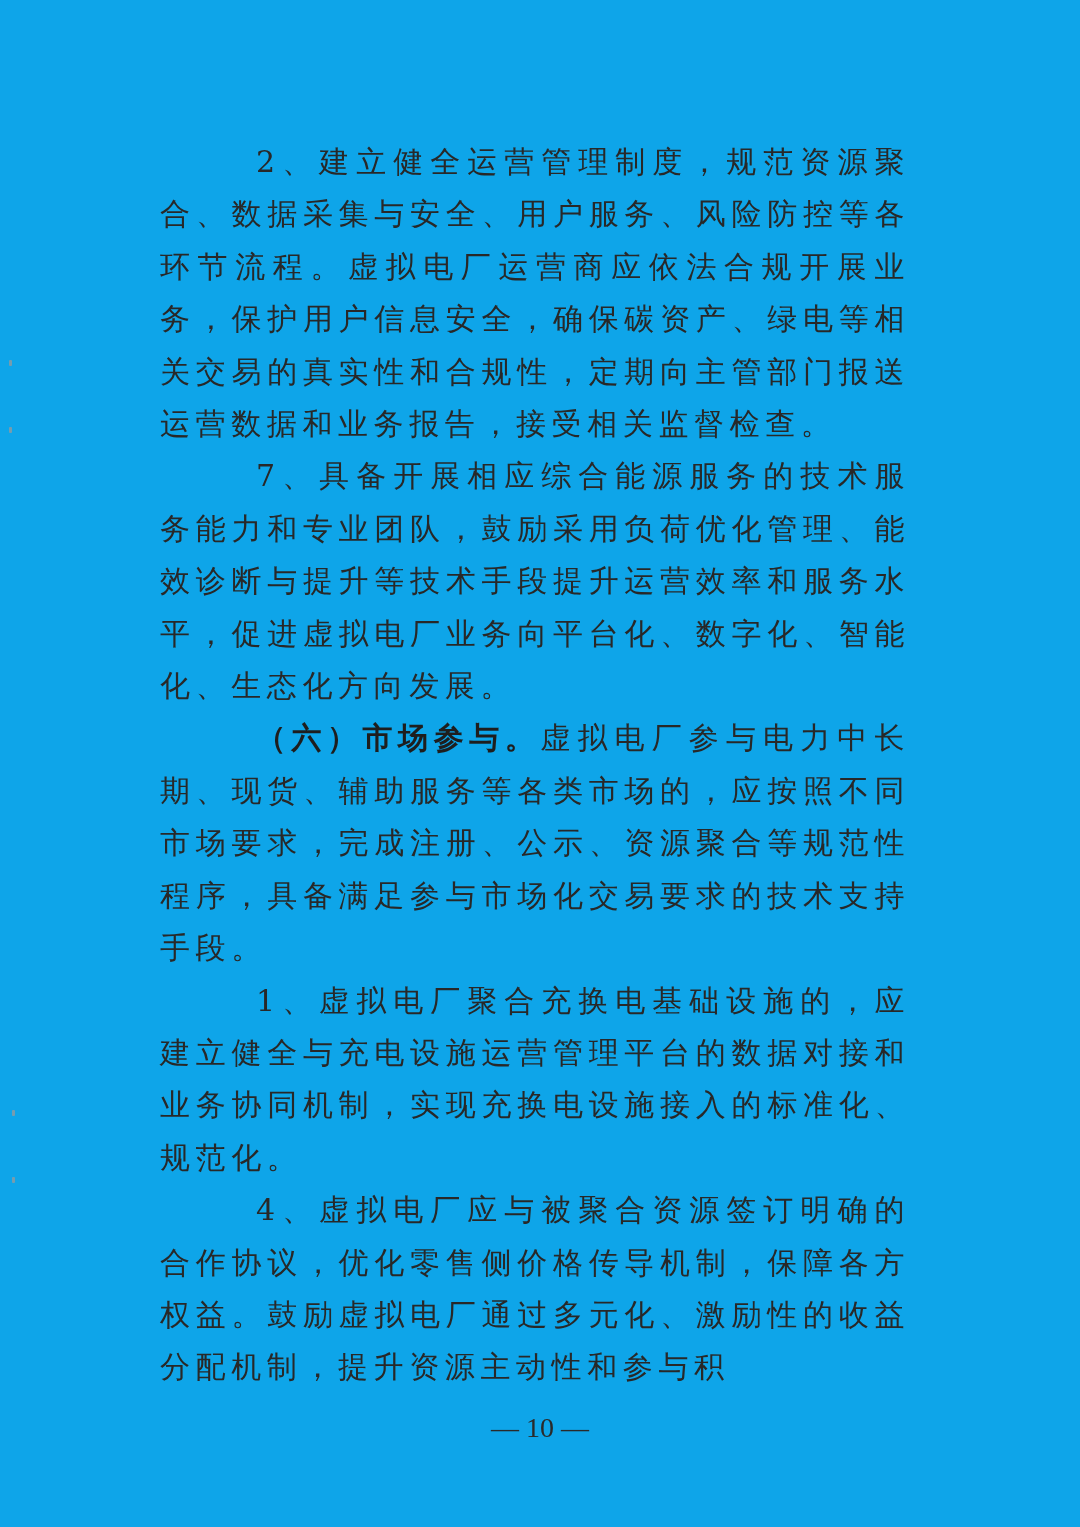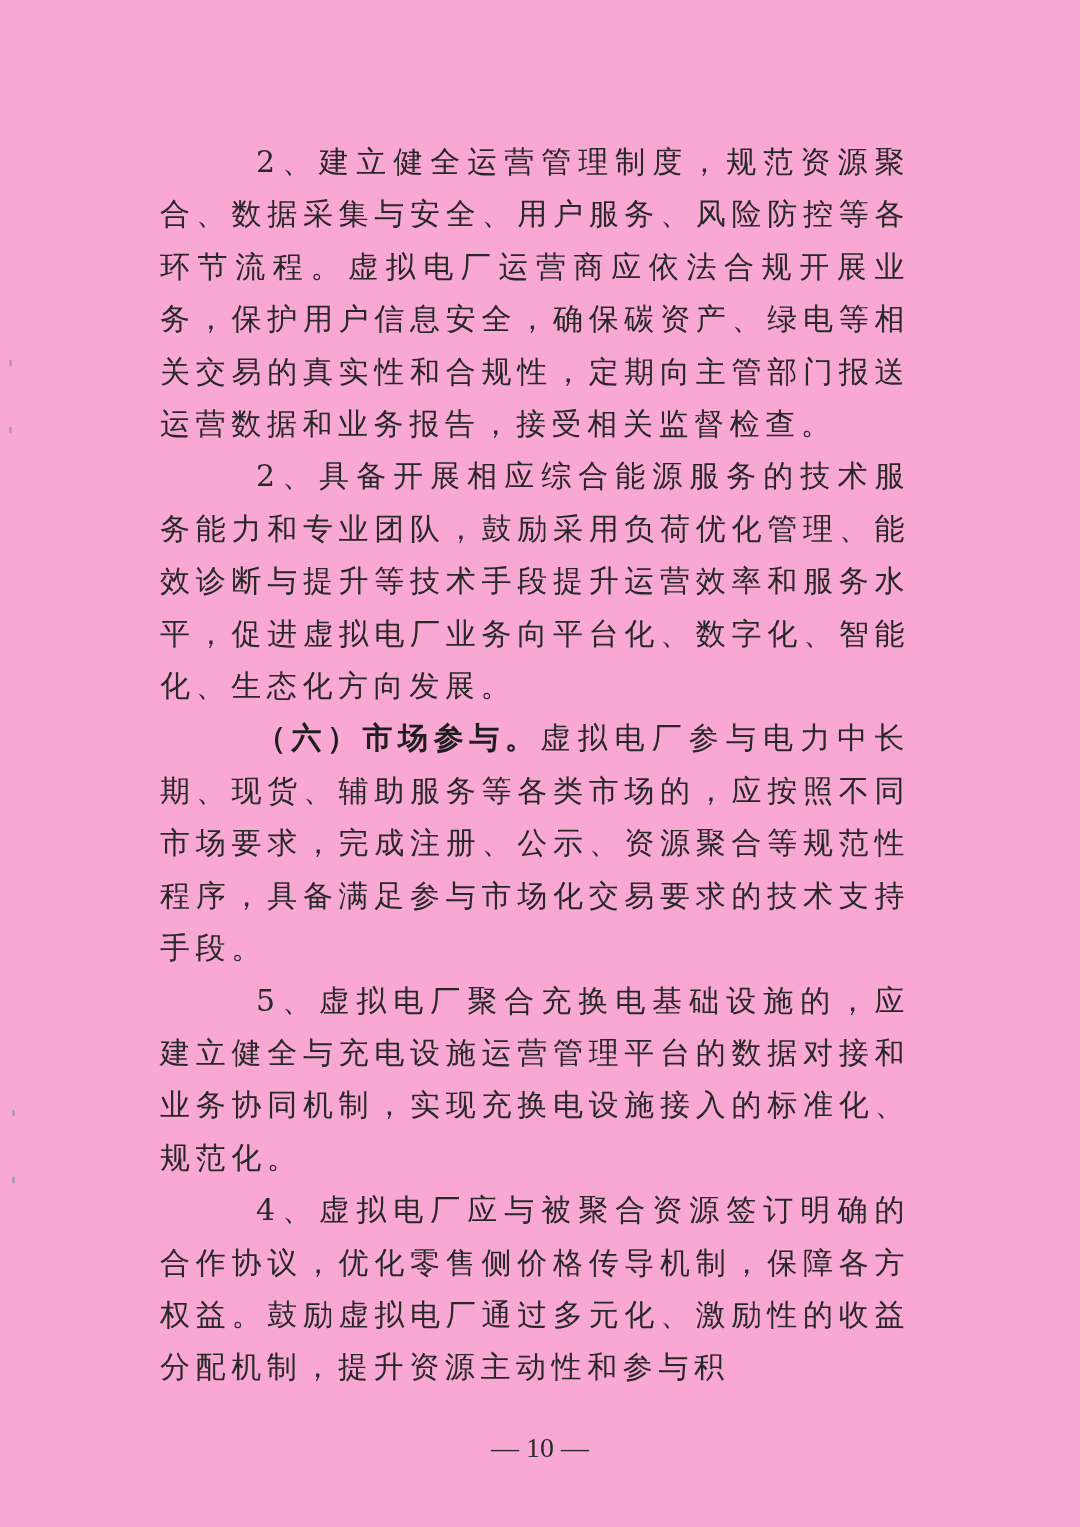--- a/index.html
+++ b/index.html
@@ -20,7 +20,7 @@
       left: 0; top: 0;
       width: 1080px;
       height: 1527px;
-      background: #f9a8d4;
+      background: #0ea5e9;
     }
     .body-text {
       position: absolute;

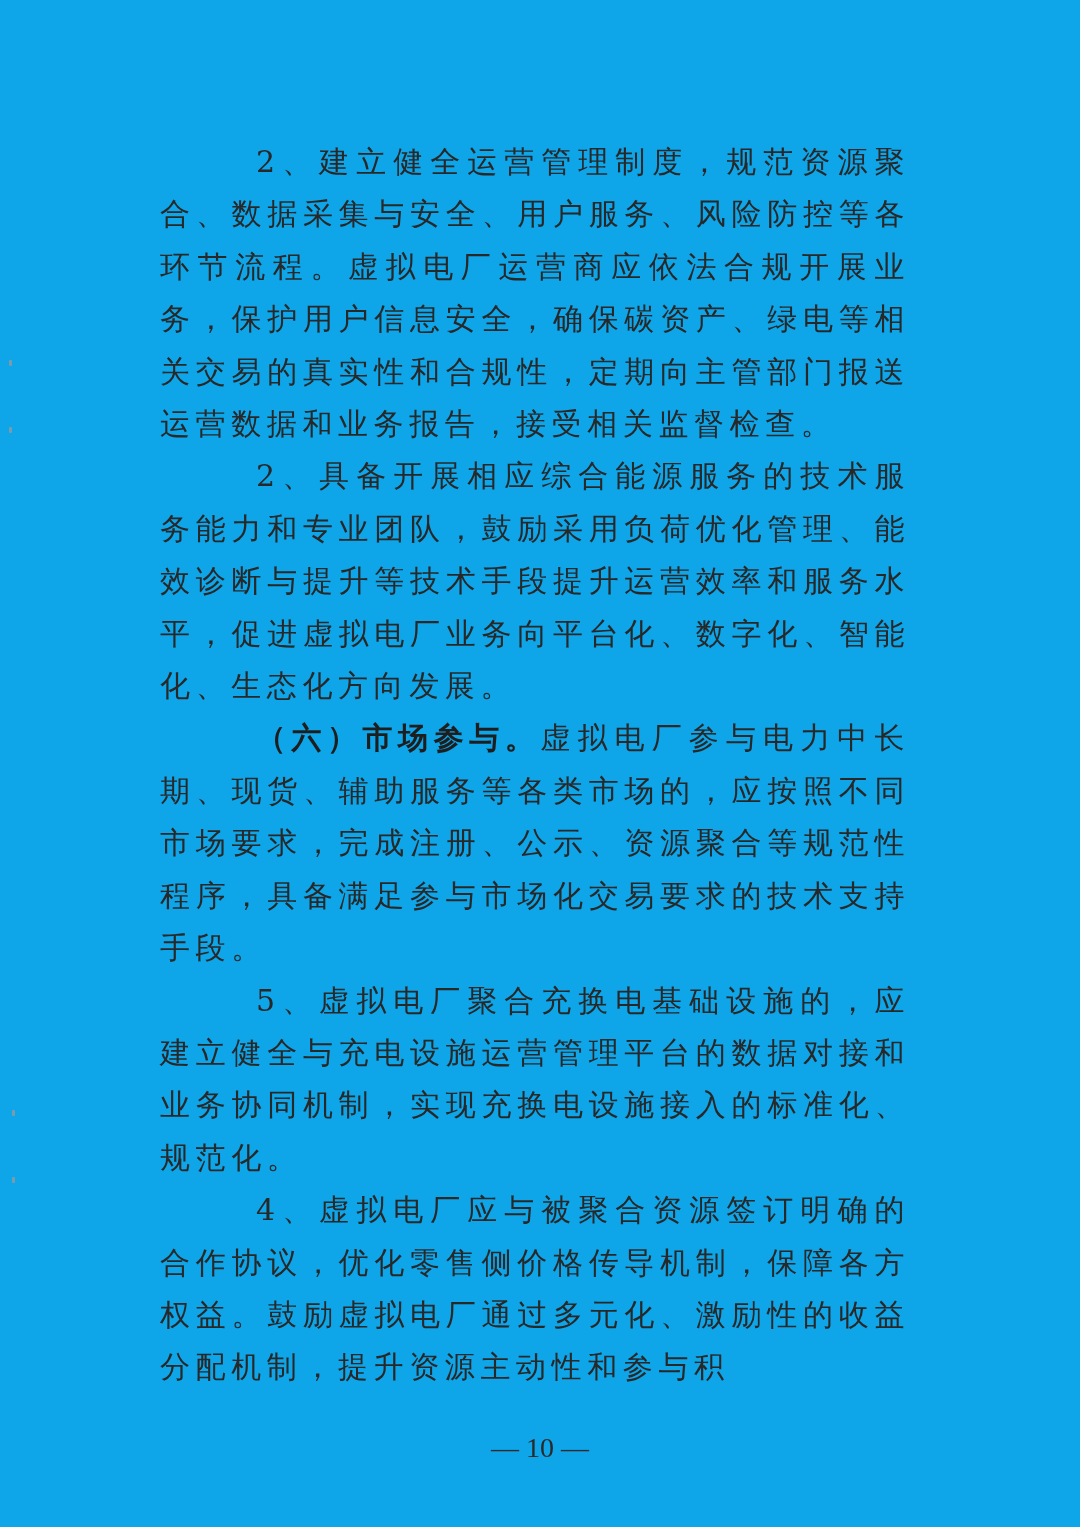--- a/index.html
+++ b/index.html
@@ -82,7 +82,7 @@
       <span class="lead"></span><span>2、建立健全运营管理制度，规范资源聚合、数据采集与安全、用户服务、风险防控等各环节流程。虚拟电厂运营商应依法合规开展业务，保护用户信息安全，确保碳资产、绿电等相关交易的真实性和合规性，定期向主管部门报送运营数据和业务报告，接受相关监督检查。</span>
     </p>
     <p class="para">
-      <span class="lead"></span><span>2、具备开展相应综合能源服务的技术服务能力和专业团队，鼓励采用负荷优化管理、能效诊断与提升等技术手段提升运营效率和服务水平，促进虚拟电厂业务向平台化、数字化、智能化、生态化方向发展。</span>
+      <span class="lead"></span><span>7、具备开展相应综合能源服务的技术服务能力和专业团队，鼓励采用负荷优化管理、能效诊断与提升等技术手段提升运营效率和服务水平，促进虚拟电厂业务向平台化、数字化、智能化、生态化方向发展。</span>
     </p>
     <p class="para">
       <span class="lead">（六）市场参与。</span><span>虚拟电厂参与电力中长期、现货、辅助服务等各类市场的，应按照不同市场要求，完成注册、公示、资源聚合等规范性程序，具备满足参与市场化交易要求的技术支持手段。</span>

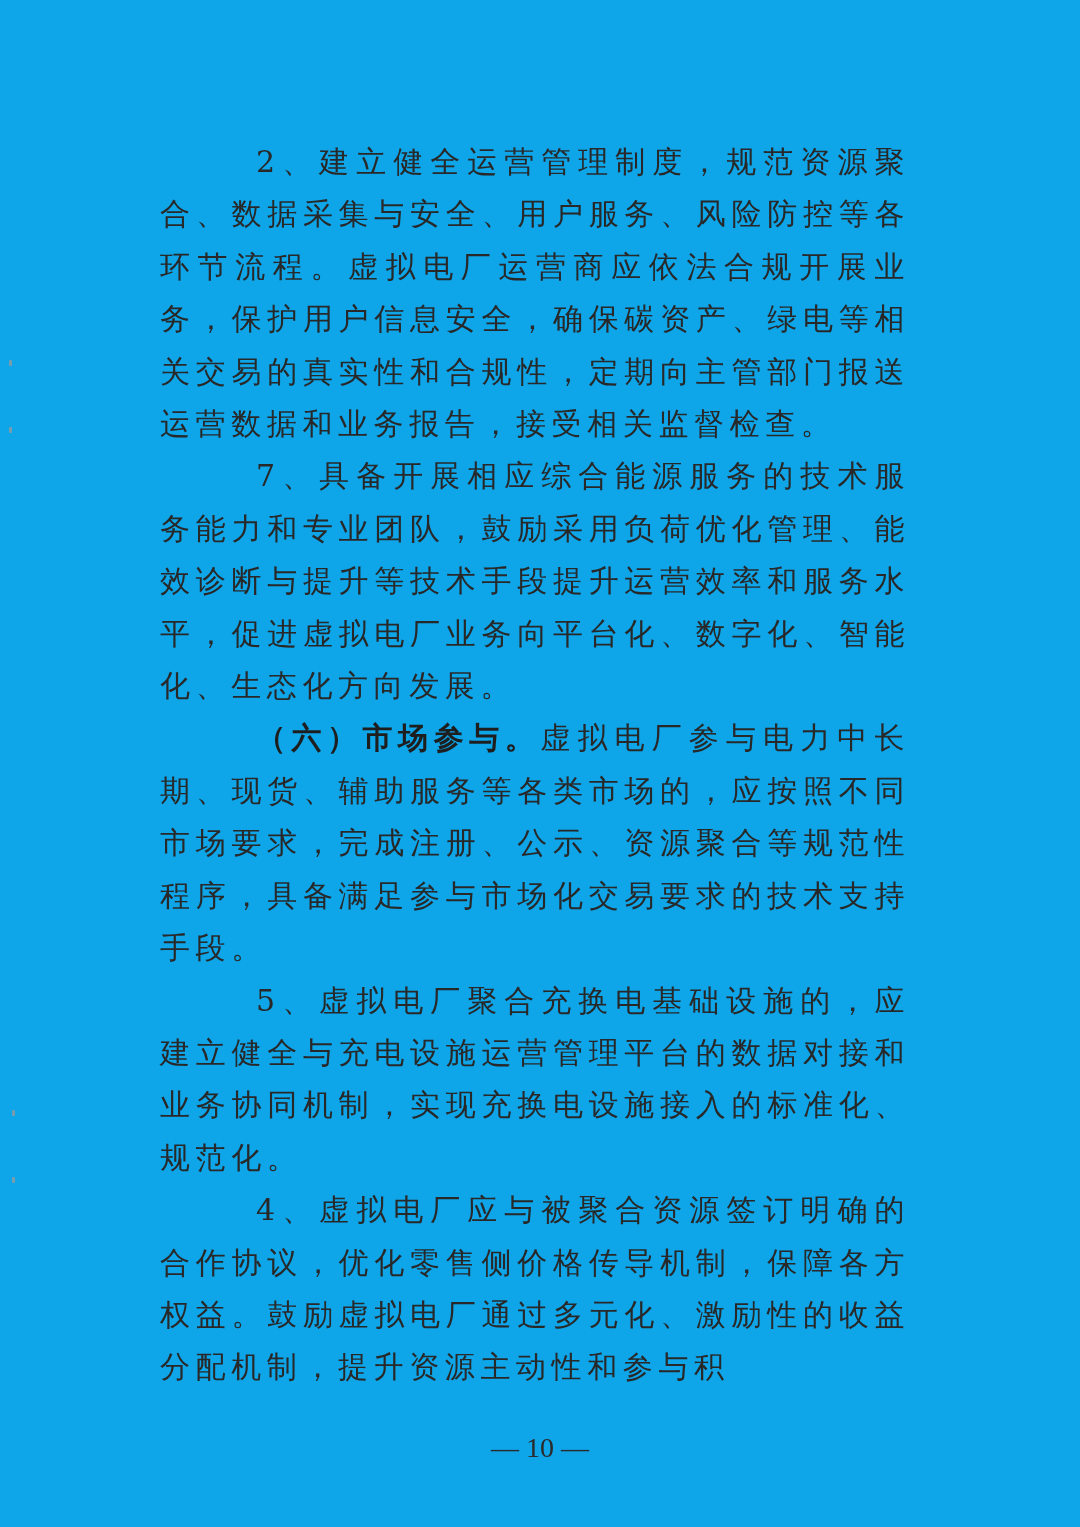--- a/index.html
+++ b/index.html
@@ -88,7 +88,7 @@
       <span class="lead">（六）市场参与。</span><span>虚拟电厂参与电力中长期、现货、辅助服务等各类市场的，应按照不同市场要求，完成注册、公示、资源聚合等规范性程序，具备满足参与市场化交易要求的技术支持手段。</span>
     </p>
     <p class="para">
-      <span class="lead"></span><span>5、虚拟电厂聚合充换电基础设施的，应建立健全与充电设施运营管理平台的数据对接和业务协同机制，实现充换电设施接入的标准化、规范化。</span>
+      <span class="lead"></span><span>1、虚拟电厂聚合充换电基础设施的，应建立健全与充电设施运营管理平台的数据对接和业务协同机制，实现充换电设施接入的标准化、规范化。</span>
     </p>
     <p class="para">
       <span class="lead"></span><span>4、虚拟电厂应与被聚合资源签订明确的合作协议，优化零售侧价格传导机制，保障各方权益。鼓励虚拟电厂通过多元化、激励性的收益分配机制，提升资源主动性和参与积</span>

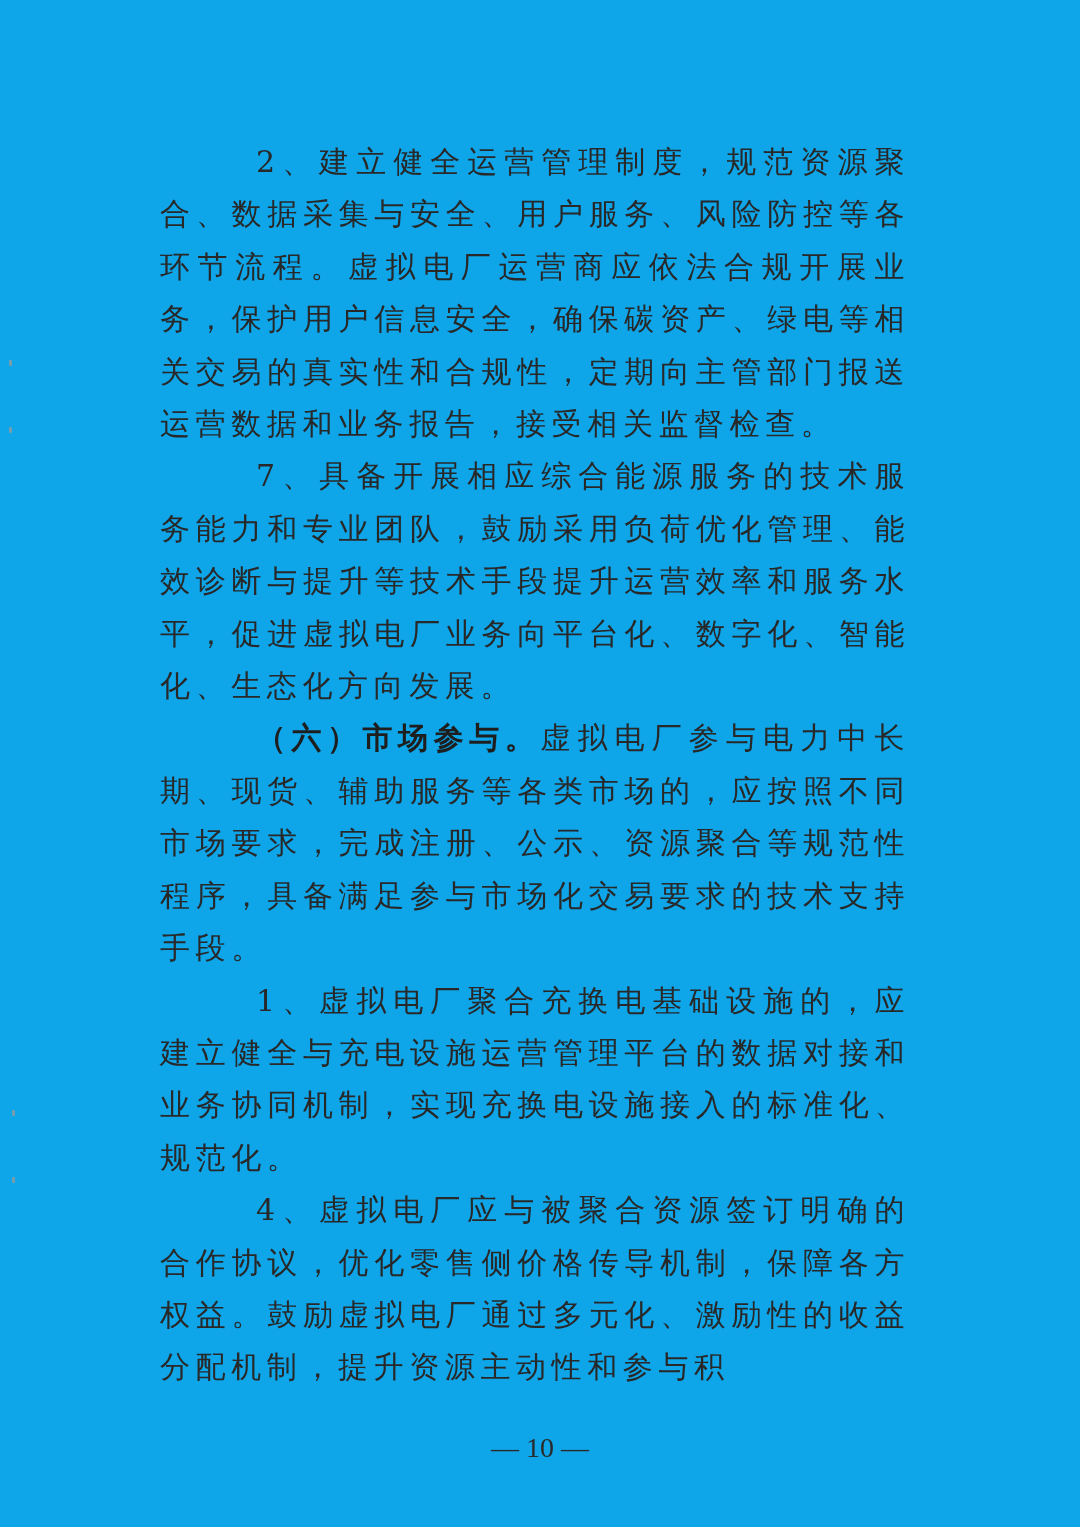--- a/index.html
+++ b/index.html
@@ -56,7 +56,6 @@
       line-height: 40px;
       color: #2a2a2a;
       font-family: "Liberation Serif", "DejaVu Serif", serif;
-      margin-top: 20px;
     }
     .margin-mark {
       position: absolute;

